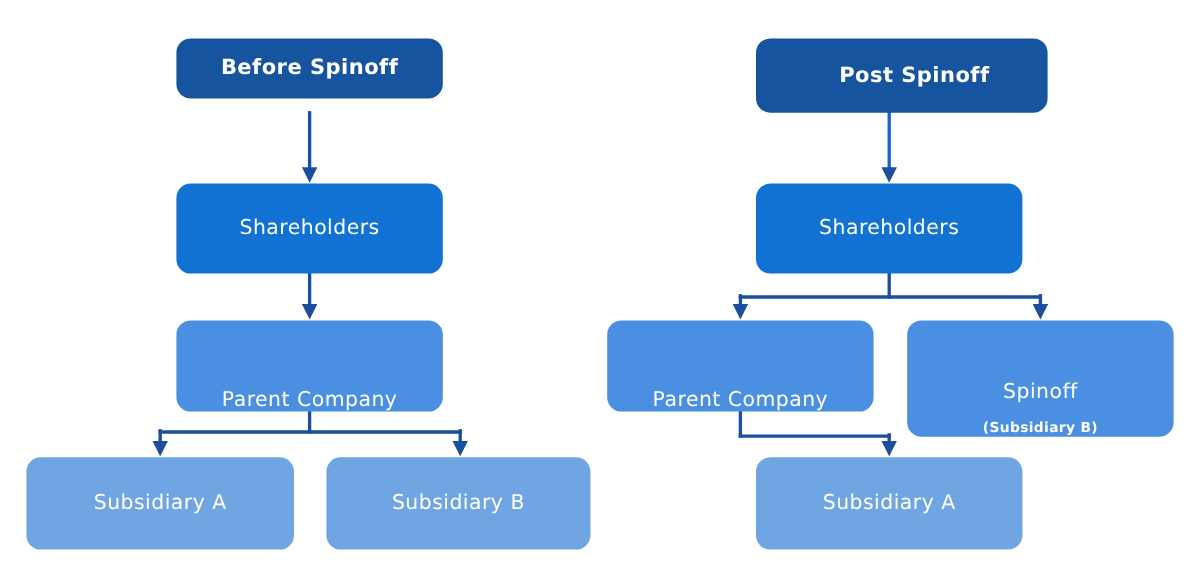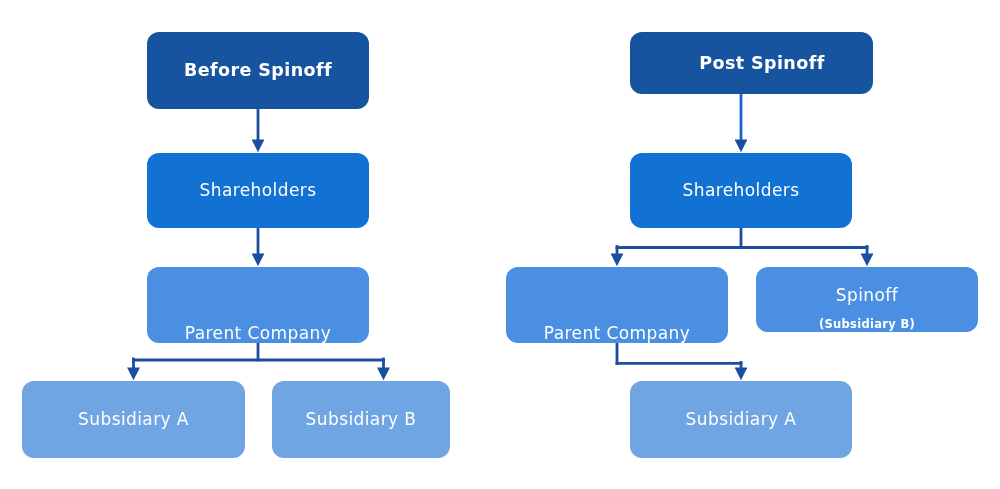--- a/index.html
+++ b/index.html
@@ -46,7 +46,7 @@
   .sub-label { font-size: 11.5px; font-weight: 700; letter-spacing: 0.3px; margin-top: 13px; }
 
   
-  .n-before-title  { left: 147px; top: 32px;  width: 222px; height: 77px; }
+  .n-before-title  { left: 147px; top: 32px;  width: 222px; height: 50px; }
   .n-before-share  { left: 147px; top: 153px; width: 222px; height: 75px; }
   .n-before-parent { left: 147px; top: 267px; width: 222px; height: 76px; }
   .n-before-sub-a  { left: 22px;  top: 381px; width: 223px; height: 77px; }

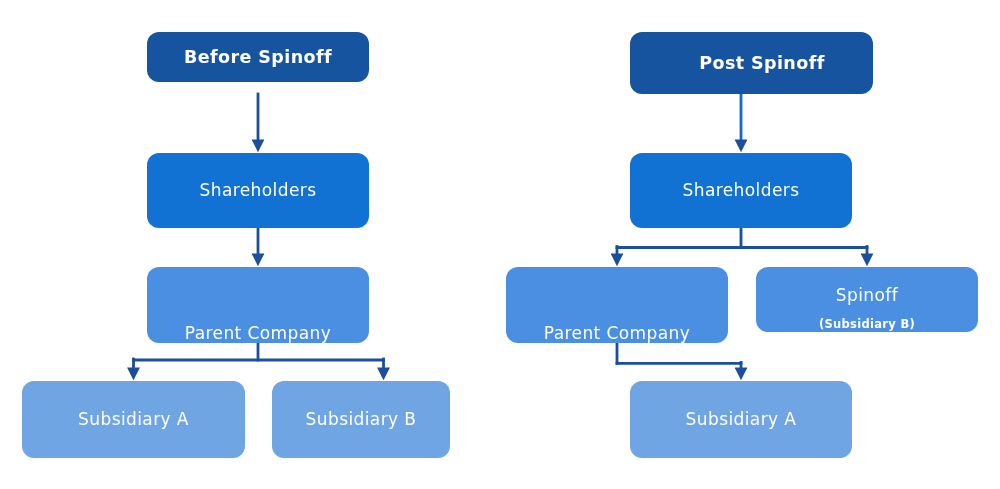--- a/index.html
+++ b/index.html
@@ -56,7 +56,7 @@
   .n-post-title    { left: 630px; top: 32px;  width: 222px; height: 62px; padding-left: 21px; }
   .n-post-share    { left: 630px; top: 153px; width: 222px; height: 75px; }
   .n-post-parent   { left: 506px; top: 267px; width: 222px; height: 76px; }
-  .n-post-spinoff  { left: 756px; top: 267px; width: 222px; height: 65px; }
+  .n-post-spinoff  { left: 756px; top: 267px; width: 222px; height: 97px; }
   .n-post-sub-a    { left: 630px; top: 381px; width: 222px; height: 77px; }
 </style>
 </head>

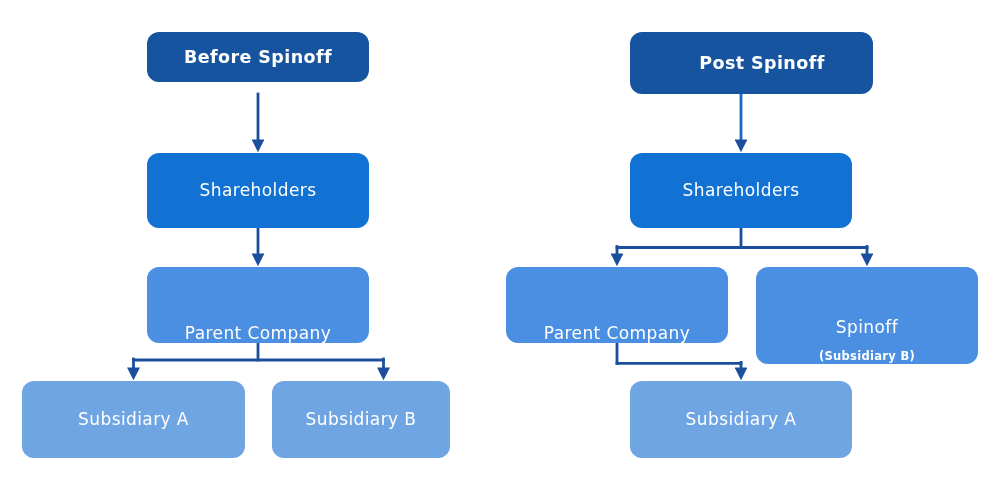--- a/index.html
+++ b/index.html
@@ -50,7 +50,7 @@
   .n-before-share  { left: 147px; top: 153px; width: 222px; height: 75px; }
   .n-before-parent { left: 147px; top: 267px; width: 222px; height: 76px; }
   .n-before-sub-a  { left: 22px;  top: 381px; width: 223px; height: 77px; }
-  .n-before-sub-b  { left: 272px; top: 381px; width: 178px; height: 77px; }
+  .n-before-sub-b  { left: 272px; top: 381px; width: 220px; height: 77px; }
 
   
   .n-post-title    { left: 630px; top: 32px;  width: 222px; height: 62px; padding-left: 21px; }

